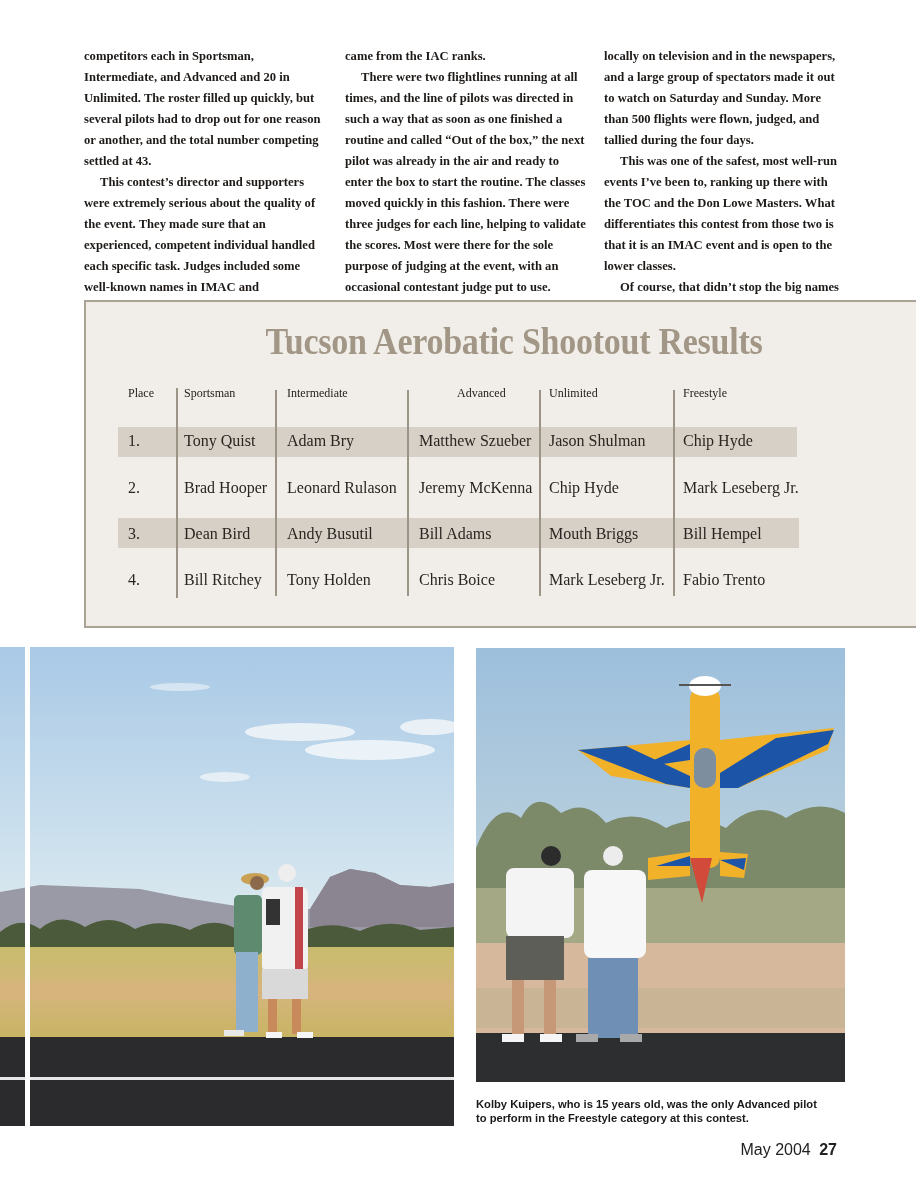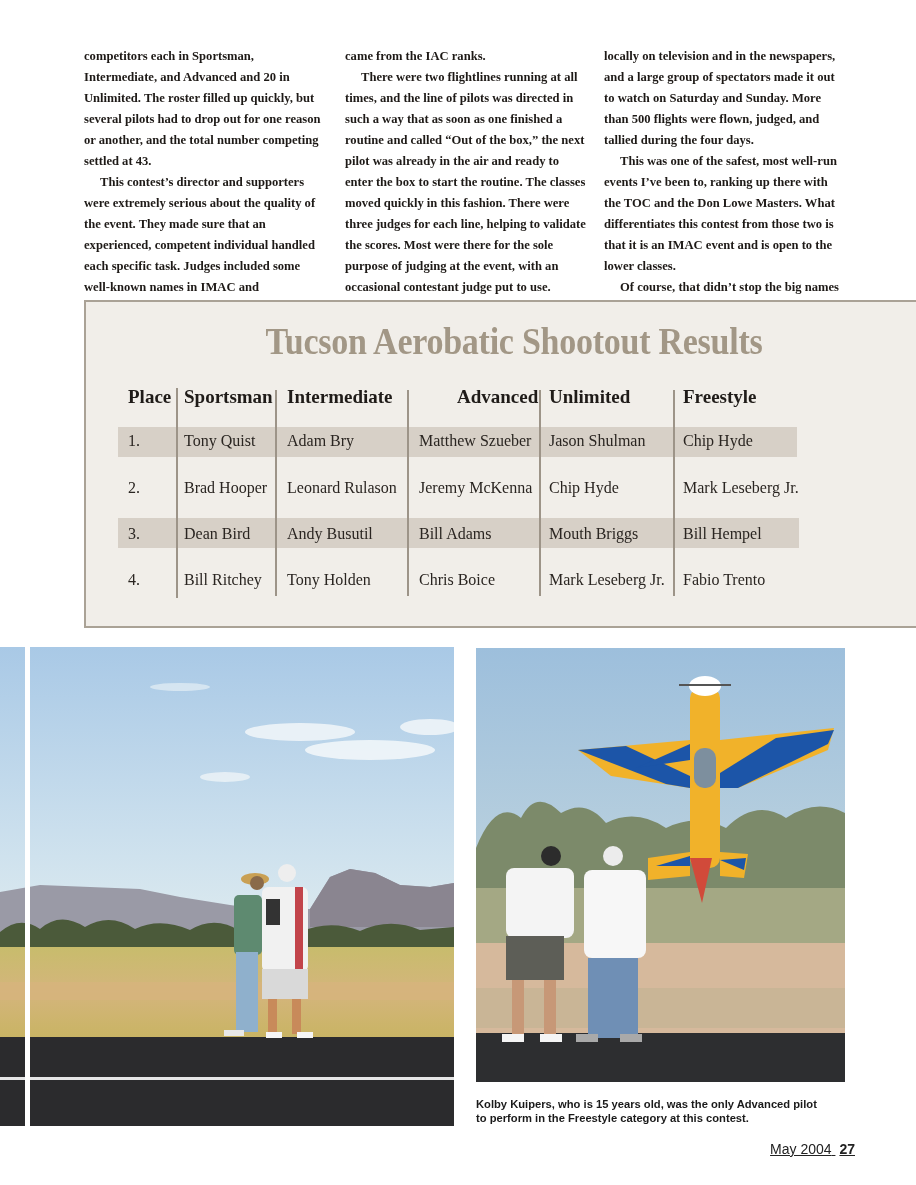--- a/index.html
+++ b/index.html
@@ -22,7 +22,7 @@
   .band { position: absolute; left: 32px; height: 30px; background: #d7d0c7; }
   .vline { position: absolute; width: 1.5px; background: #9d9488; }
   .cell { position: absolute; font-size: 16px; color: #2a2521; white-space: nowrap; }
-  .hcell { position: absolute; font-size: 19px; font-weight: bold; color: #1f1b18; white-space: nowrap; }
+  .hcell { position: absolute; font-size: 12px; font-weight: normal; color: #1f1b18; white-space: nowrap; }
 
   
   .photo { position: absolute; overflow: hidden; }

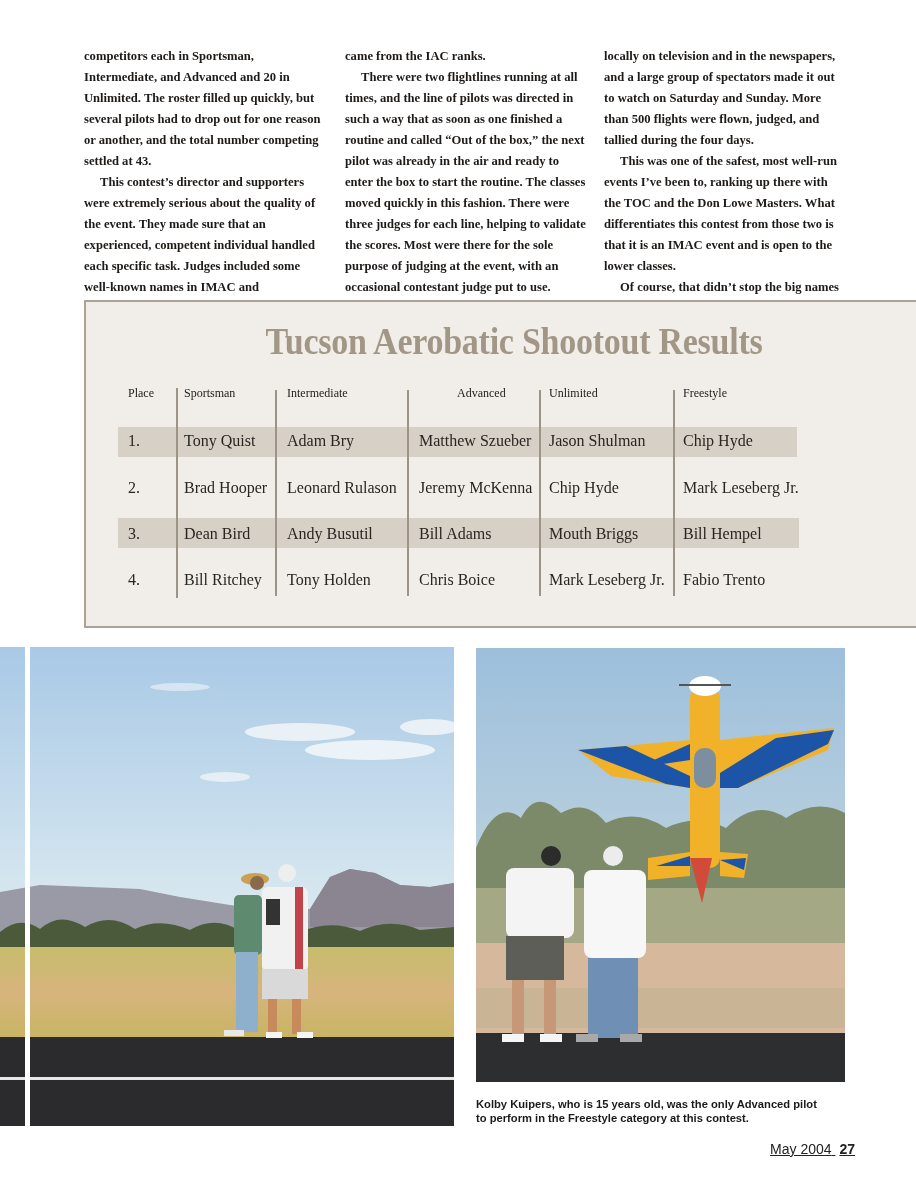--- a/index.html
+++ b/index.html
@@ -33,8 +33,8 @@
   #caption { position: absolute; left: 476px; top: 1097px; width: 380px;
     font-family: "Liberation Sans", "DejaVu Sans", sans-serif; font-weight: bold;
     font-size: 11.2px; line-height: 14.4px; color: #1a1a1a; }
-  #footer { position: absolute; right: 61px; top: 1141px;
-    font-family: "Liberation Sans", "DejaVu Sans", sans-serif; font-size: 14px; color: #222; text-decoration: underline; }
+  #footer { position: absolute; right: 79px; top: 1141px;
+    font-family: "Liberation Sans", "DejaVu Sans", sans-serif; font-size: 16px; color: #222; }
   #footer .pg { font-weight: bold; margin-left: 4px; }
 </style>
 </head>

